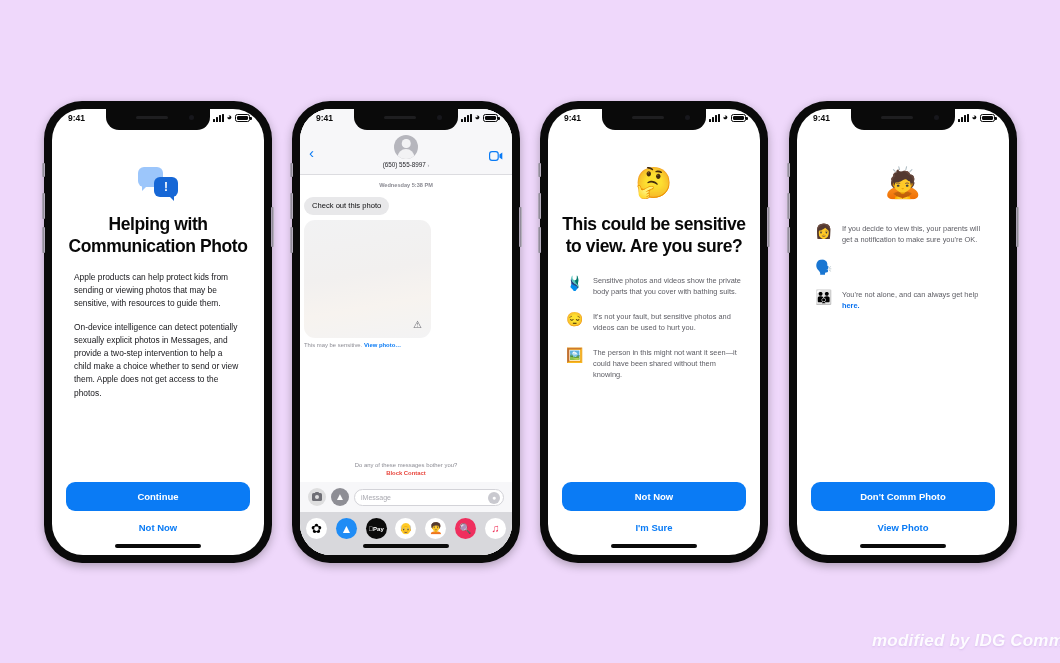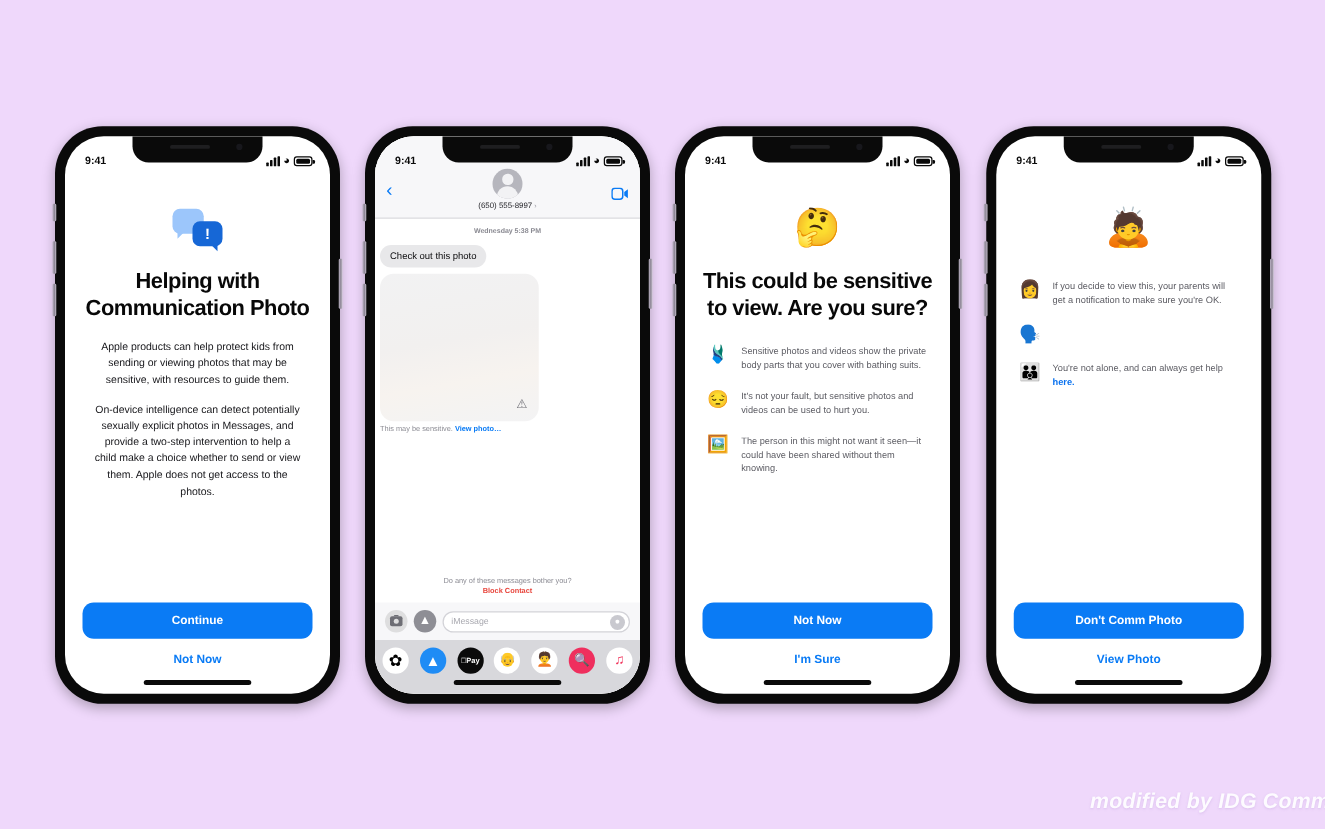--- a/index.html
+++ b/index.html
@@ -84,7 +84,7 @@
     top: 0; left: 0; right: 0;
     height: 24px;
     display: flex;
-    align-items: flex-end;
+    align-items: flex-start;
     justify-content: space-between;
     padding: 4px 14px 0 16px;
     font-size: 8.5px;

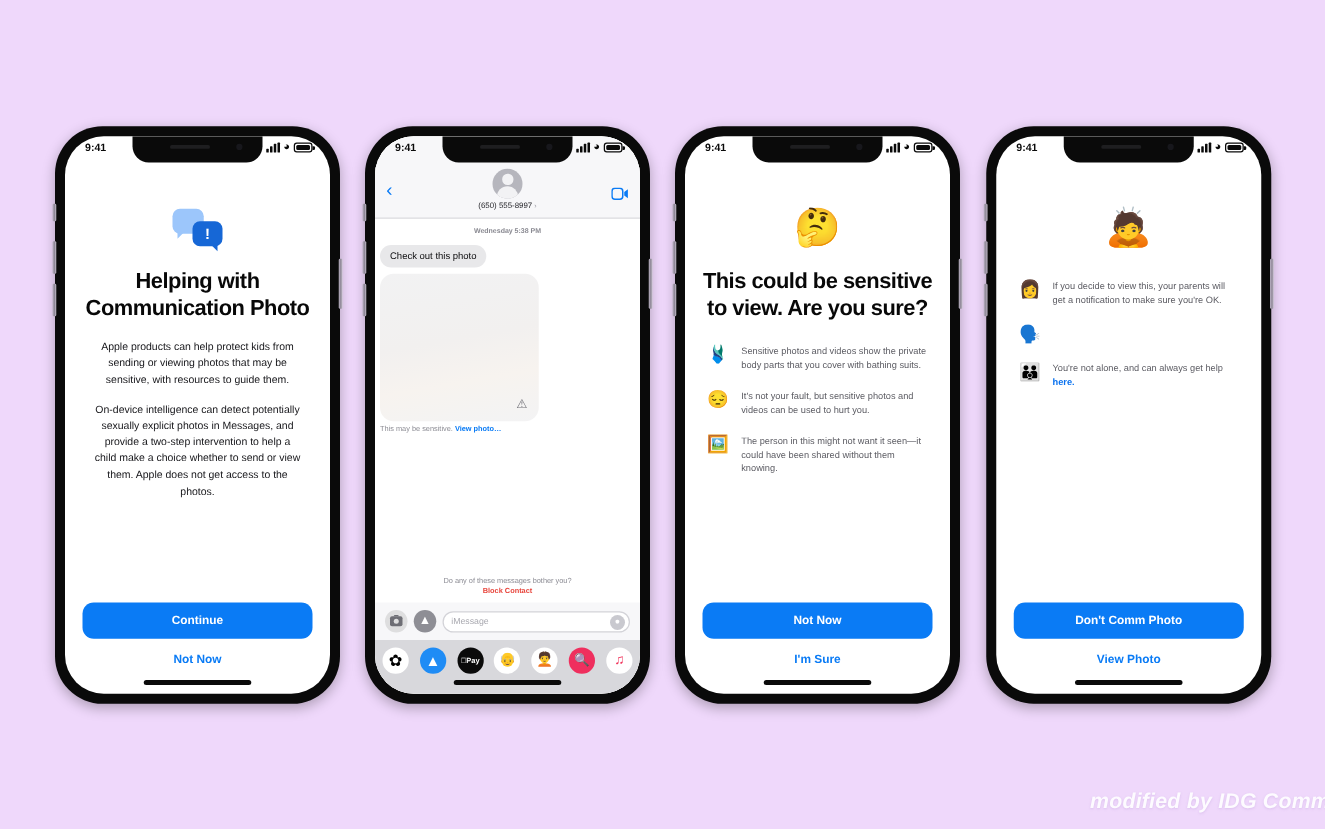--- a/index.html
+++ b/index.html
@@ -161,7 +161,6 @@
 
   .bodycopy {
     margin-top: 14px;
-    text-align: center;
     font-size: 8.4px;
     line-height: 1.55;
     color: #16161a;

